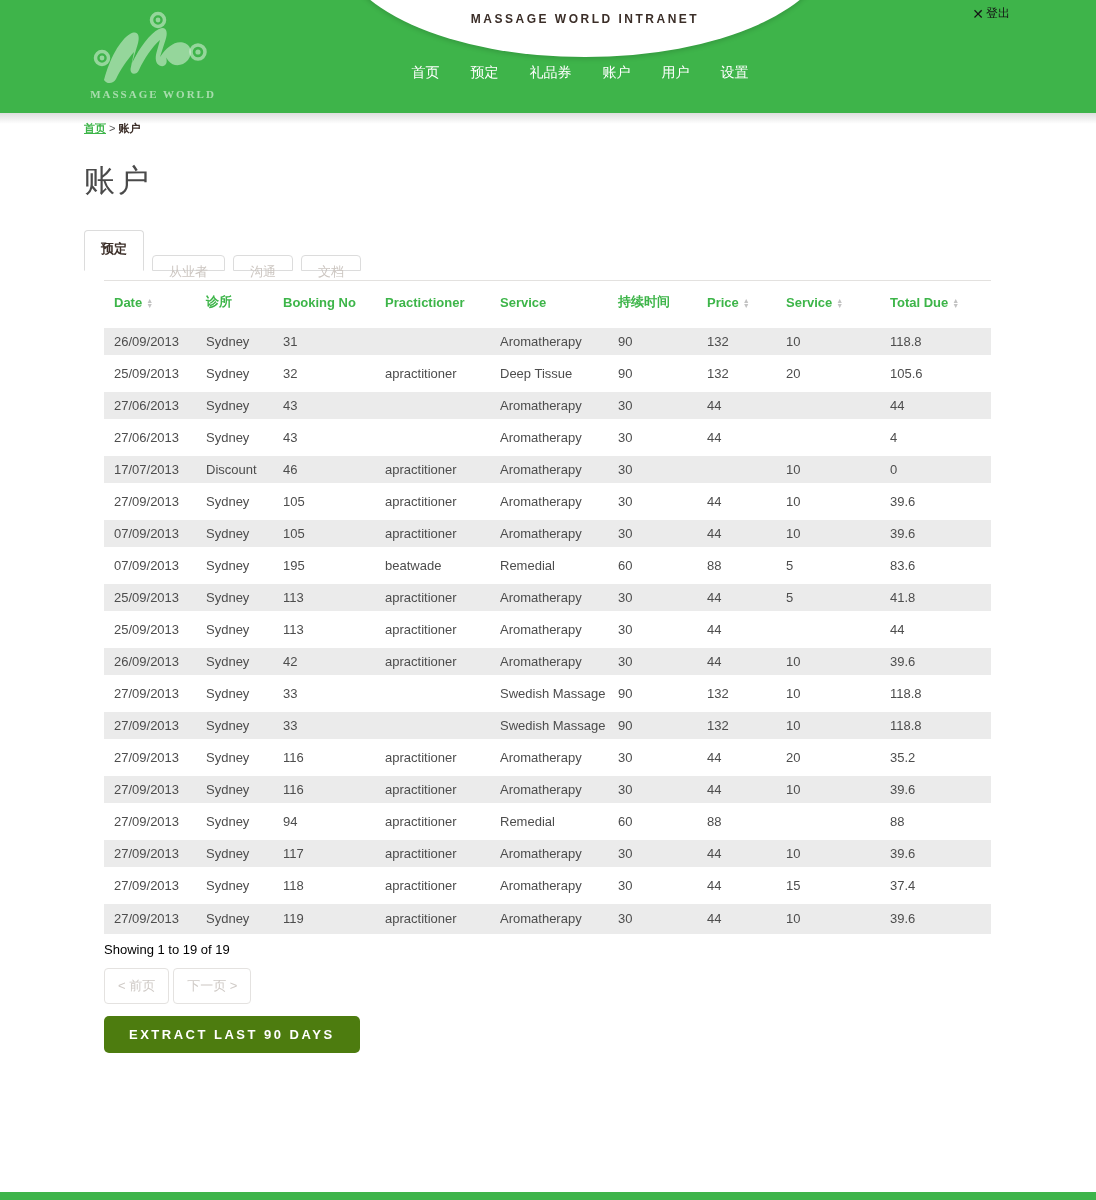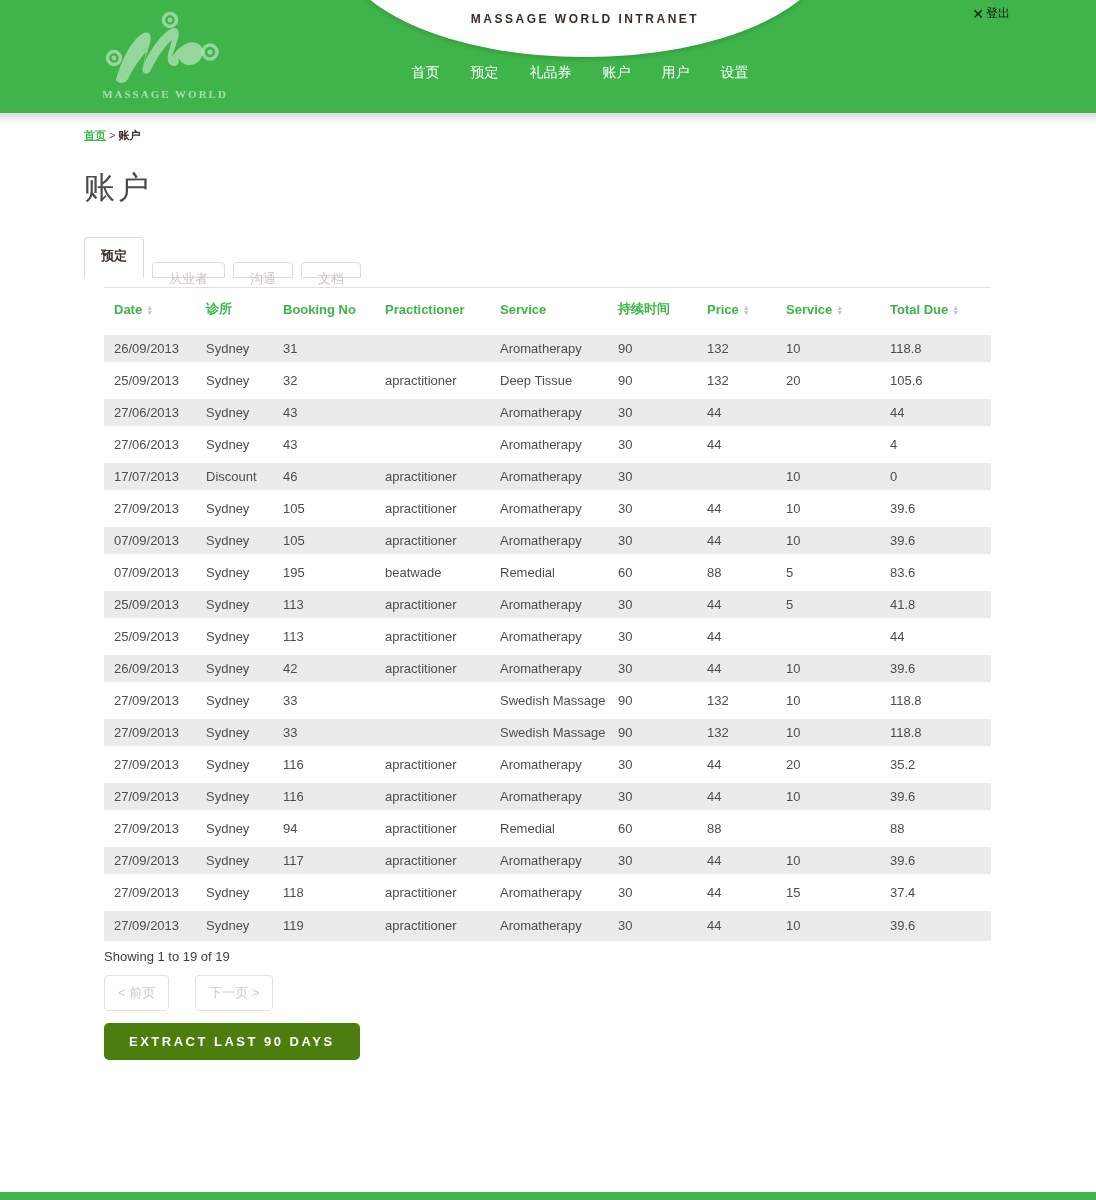--- a/index.html
+++ b/index.html
@@ -9,7 +9,7 @@
 
   
   .site-header { position:relative; height:113px; background:#3eb44a; overflow:hidden; }
-  .logo { position:absolute; left:100px; top:8px; width:130px; text-align:center; }
+  .logo { position:absolute; left:88px; top:8px; width:130px; text-align:center; }
   .logo svg { display:block; margin:0 auto; }
   .logo-text { margin-top:2px; font-family:"Liberation Serif",serif; font-size:11px;
     letter-spacing:2px; color:rgba(255,255,255,0.55); font-weight:bold; }

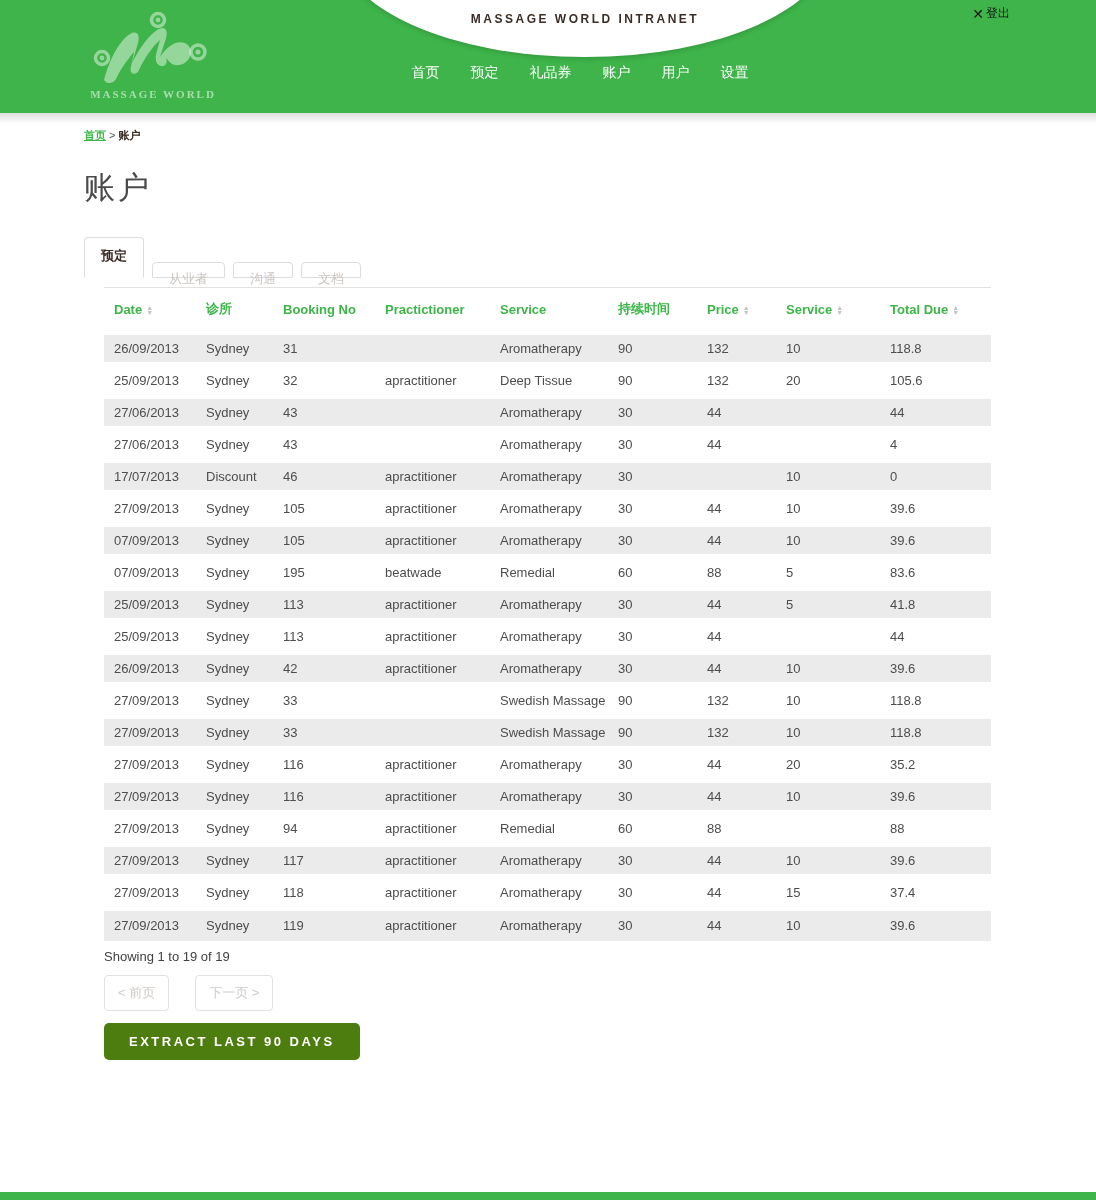--- a/index.html
+++ b/index.html
@@ -27,7 +27,7 @@
     background:linear-gradient(rgba(0,0,0,0.13), rgba(0,0,0,0)); pointer-events:none; }
 
   
-  .content { padding:15px 84px 0 84px; }
+  .content { padding:8px 84px 0 84px; }
   .breadcrumb { font-size:11px; color:#3b2e28; font-weight:bold; }
   .breadcrumb a { color:#3db549; text-decoration:underline; cursor:pointer; }
   .breadcrumb .sep { margin:0 3px; font-weight:normal; color:#555; }

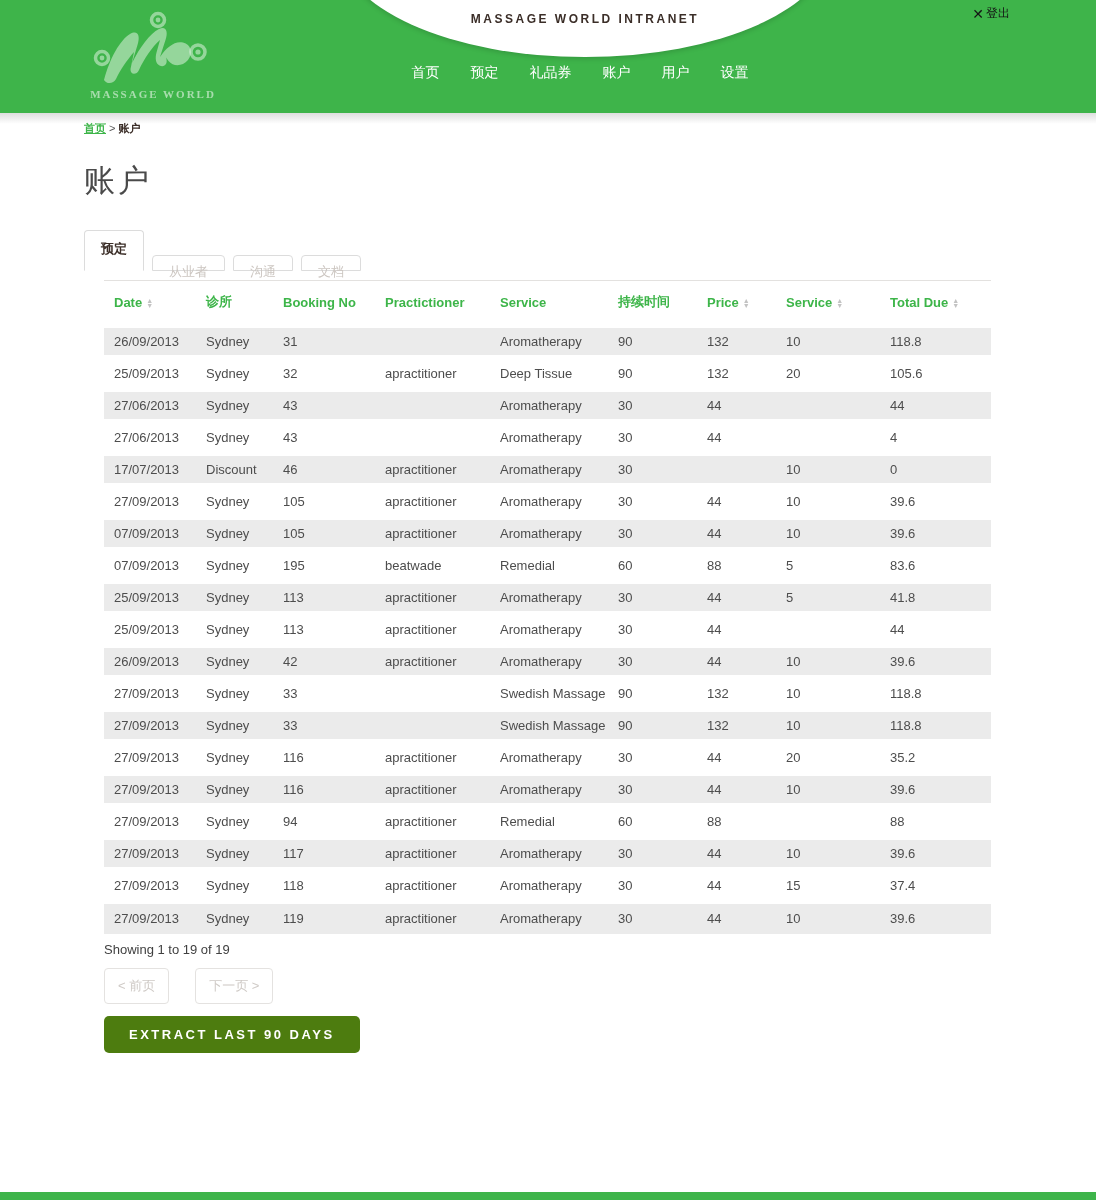--- a/index.html
+++ b/index.html
@@ -59,7 +59,7 @@
   tbody tr:nth-child(even) td { background:#fff; }
 
   
-  .showing { margin:8px 0 0 20px; font-size:13px; color:#404040; }
+  .showing { margin:8px 0 0 20px; font-size:13px; color:#000000; }
   .pagination { margin:11px 0 0 20px; display:flex; gap:26px; }
   .page-btn { border:1px solid #e4e2e0; border-radius:4px; background:#fff;
     color:#cfcac6; font-size:13px; padding:8px 13px; cursor:default;

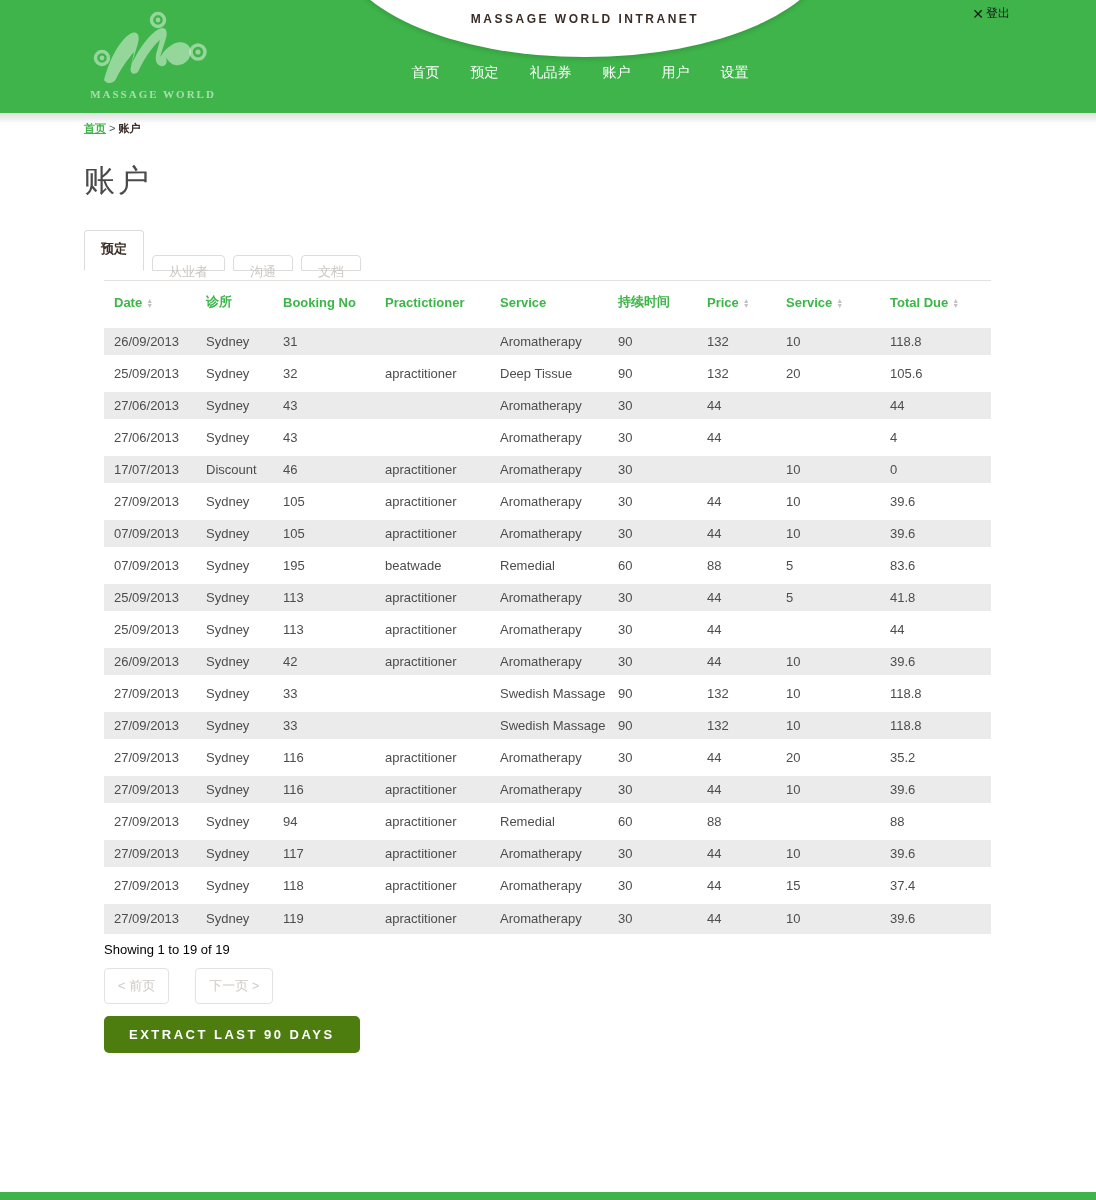--- a/index.html
+++ b/index.html
@@ -60,7 +60,7 @@
 
   
   .showing { margin:8px 0 0 20px; font-size:13px; color:#000000; }
-  .pagination { margin:11px 0 0 20px; display:flex; gap:26px; }
+  .pagination { margin:11px 0 0 20px; display:flex; gap:4px; }
   .page-btn { border:1px solid #e4e2e0; border-radius:4px; background:#fff;
     color:#cfcac6; font-size:13px; padding:8px 13px; cursor:default;
     font-family:inherit; }

